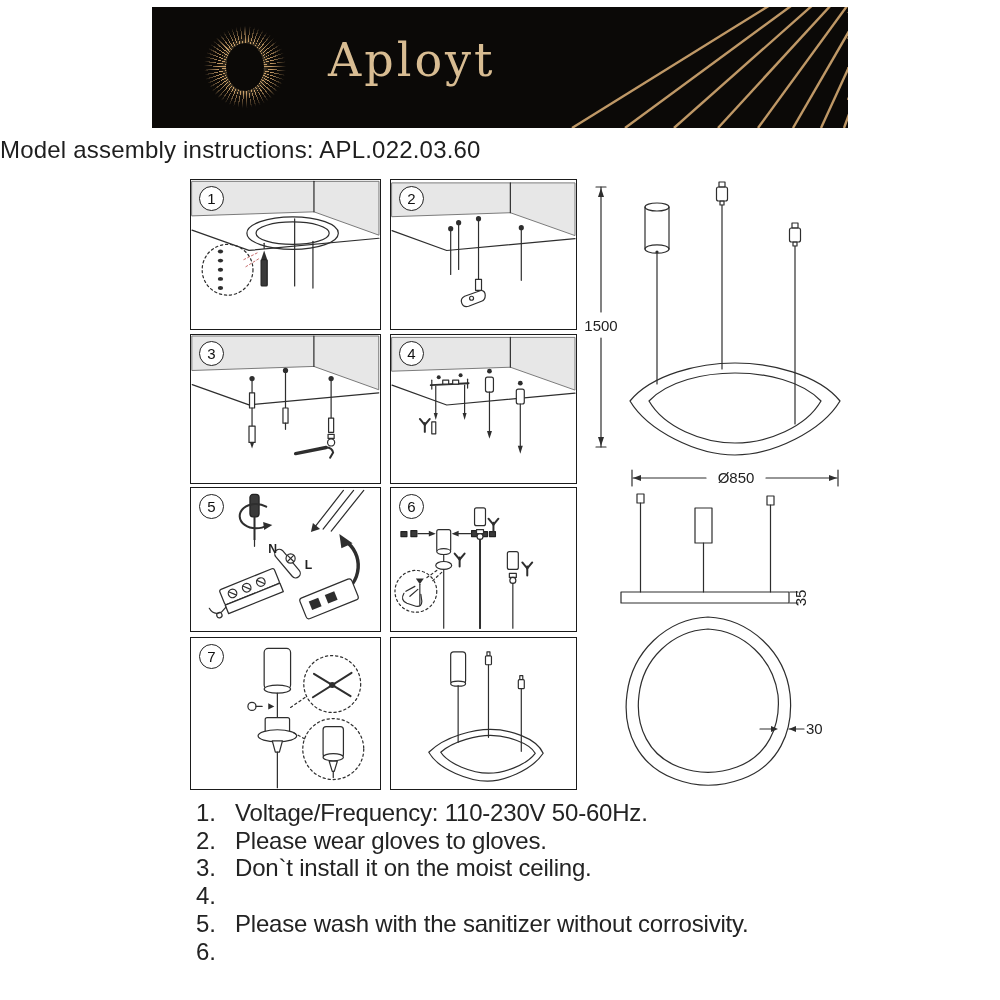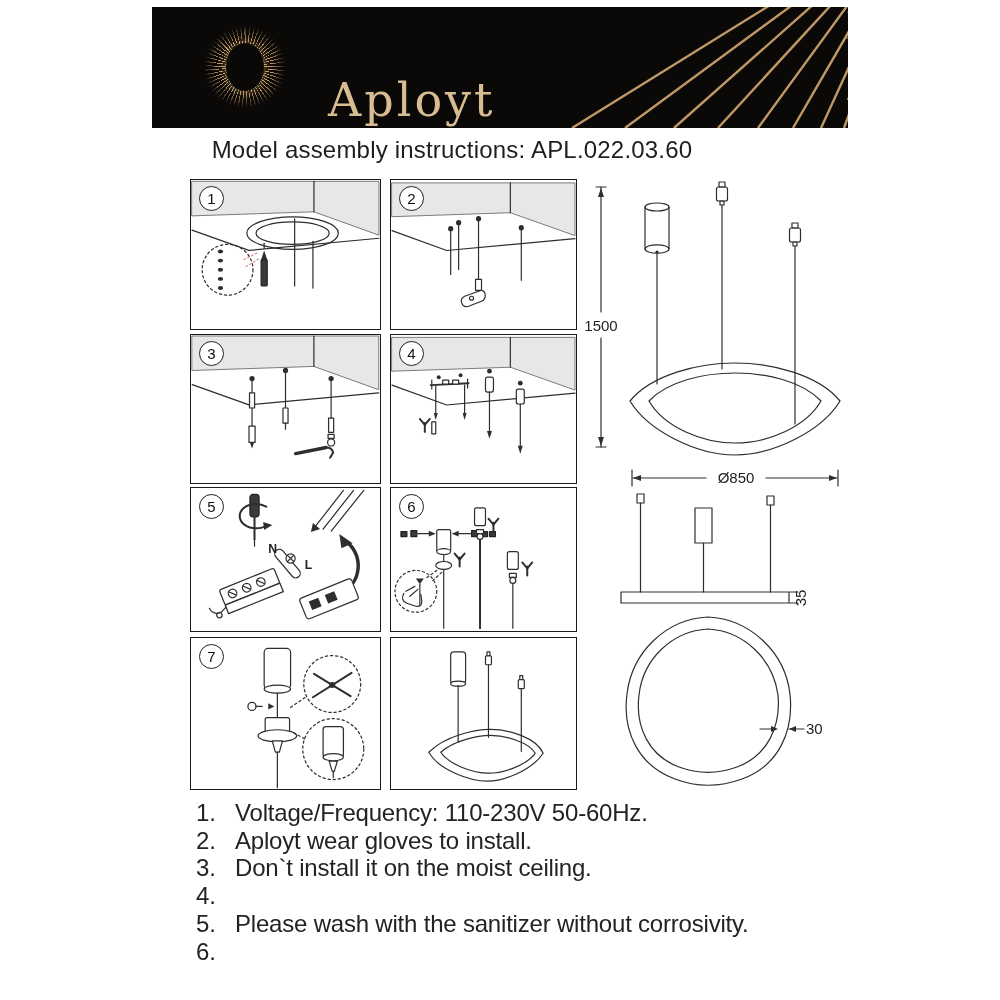--- a/index.html
+++ b/index.html
@@ -18,7 +18,7 @@
      background:#0b0907;box-shadow:0 0 7px 2px rgba(205,170,115,.45);}
   .wordmark{position:absolute;left:176px;top:30px;color:var(--gold-light,#d8bc92);
      font-family:"DejaVu Serif",serif;font-weight:400;font-size:46px;
-     letter-spacing:3px;line-height:1;margin-top:40px;}
+     letter-spacing:3px;line-height:1;}
   .rays{position:absolute;right:0;top:0;}
 
   

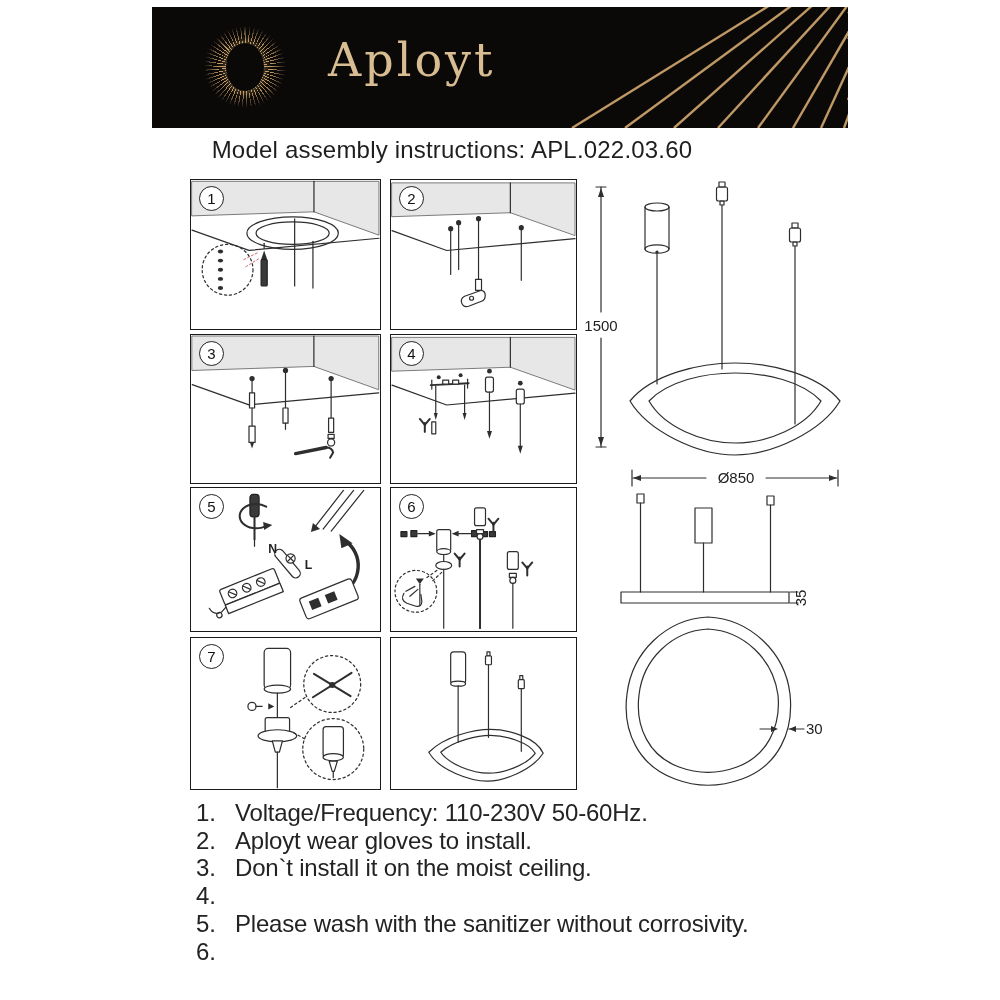--- a/index.html
+++ b/index.html
@@ -22,7 +22,7 @@
   .rays{position:absolute;right:0;top:0;}
 
   
-  .title{position:absolute;left:0;top:136px;width:904px;text-align:center;
+  .title{position:absolute;left:0;top:136px;width:904px;
      font-size:24px;font-weight:500;color:#1e1e1e;letter-spacing:.2px;}
 
   

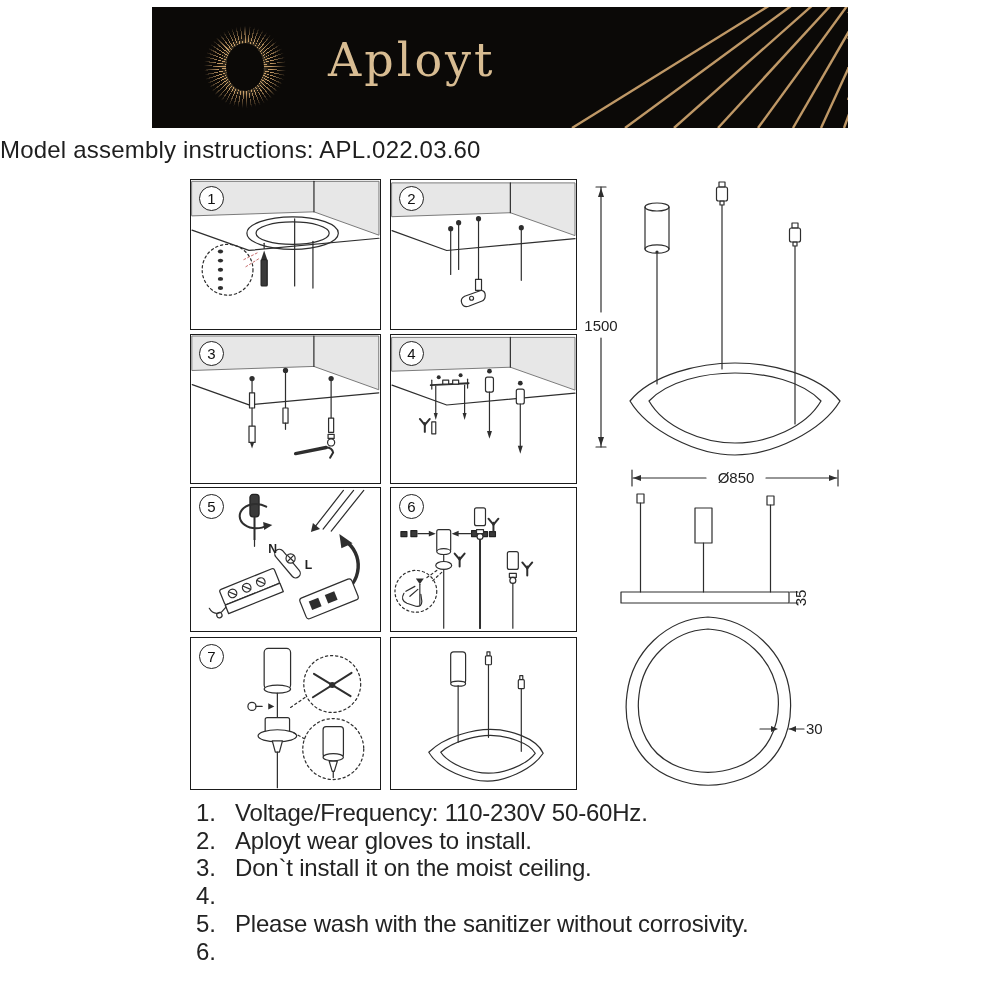--- a/index.html
+++ b/index.html
@@ -394,7 +394,7 @@
   </div>
   <div class="irow">
     <span class="inum">2.</span>
-    <span>Aployt wear gloves to install.</span>
+    <span>Please wear gloves to gloves.</span>
   </div>
   <div class="irow">
     <span class="inum">3.</span>

